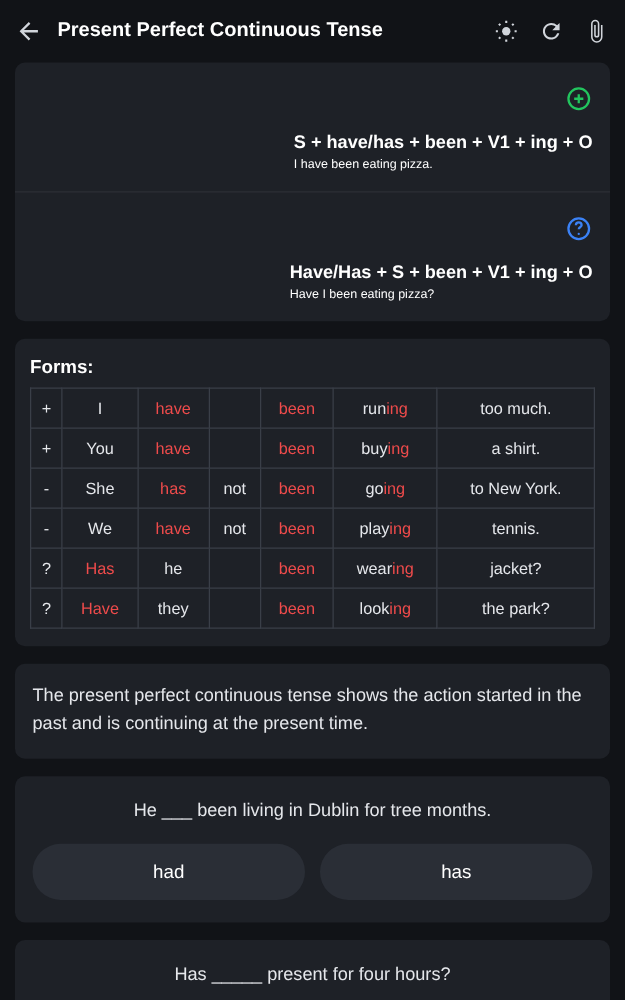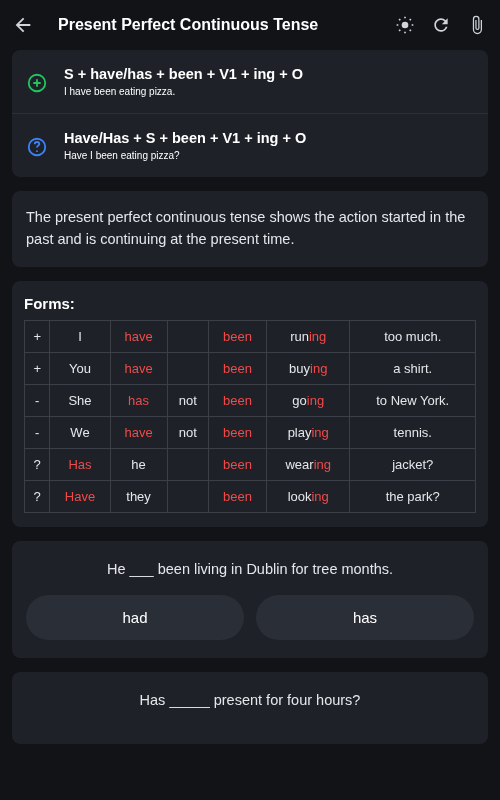--- a/index.html
+++ b/index.html
@@ -15,7 +15,7 @@
       display: flex;
       align-items: center;
       padding: 14px 12px;
-      gap: 24px;
+      gap: 12px;
     }
     .header-title {
       flex: 1;

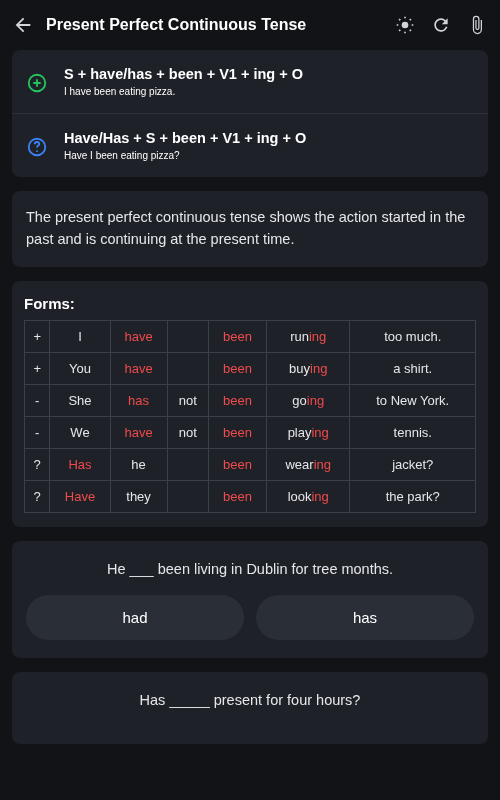--- a/index.html
+++ b/index.html
@@ -47,9 +47,10 @@
     }
     .formula-row {
       display: flex;
-      align-items: center;
+      align-items: flex-end;
       padding: 16px 14px;
       gap: 16px;
+      flex-direction: column;
     }
     .formula-row + .formula-row { border-top: 1px solid #2c2f36; }
     .formula-icon {

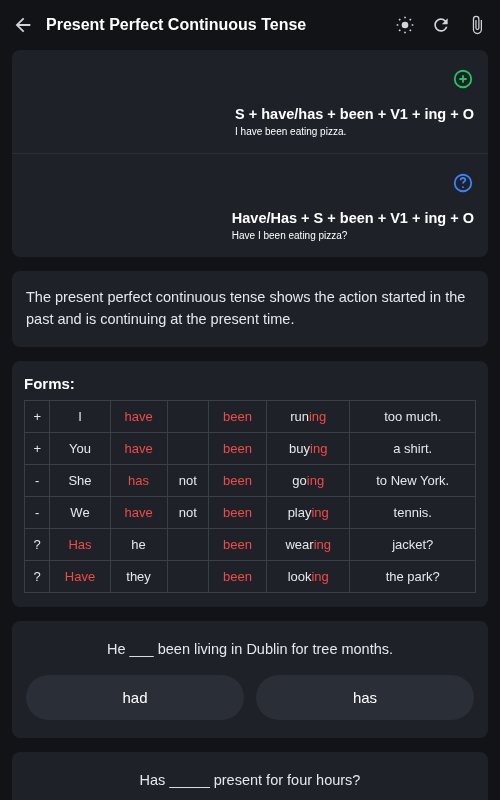--- a/index.html
+++ b/index.html
@@ -180,10 +180,6 @@
       </div>
     </div>
 
-  <div class="card desc-card">
-    <span>The present perfect continuous tense shows the action started in the past and is continuing at the present time.</span>
-  </div>
-
   <div class="card forms-card">
     <div class="forms-title">Forms:</div>
     <table>
@@ -244,6 +240,10 @@
           </tr>
         </tbody>
     </table>
+  </div>
+
+  <div class="card desc-card">
+    <span>The present perfect continuous tense shows the action started in the past and is continuing at the present time.</span>
   </div>
 
   <div class="card quiz-card">

